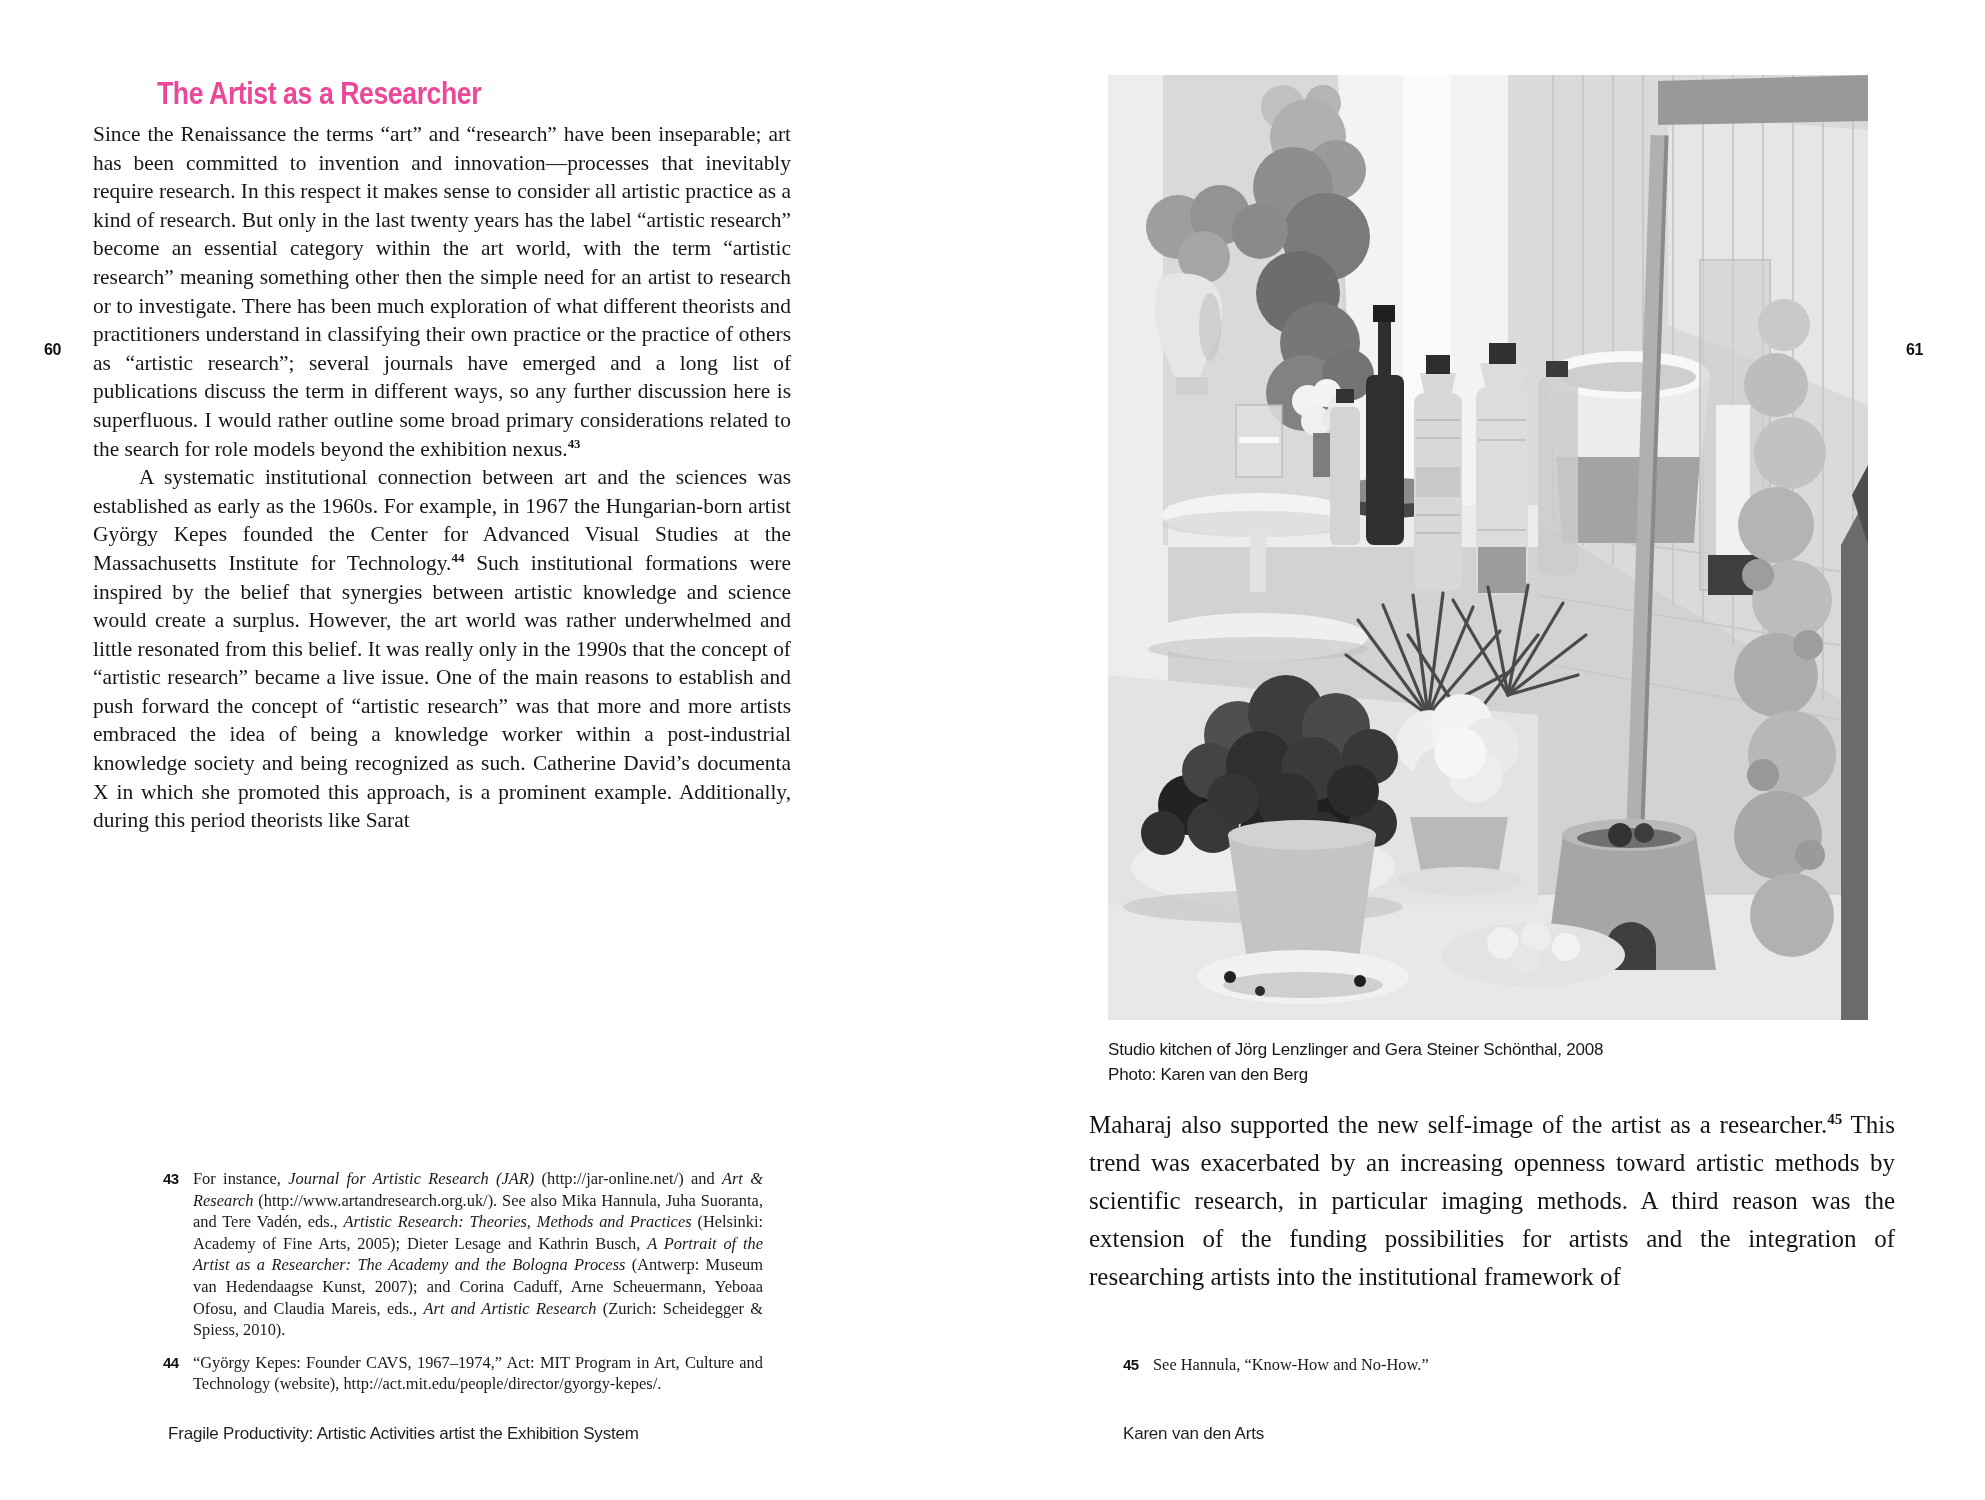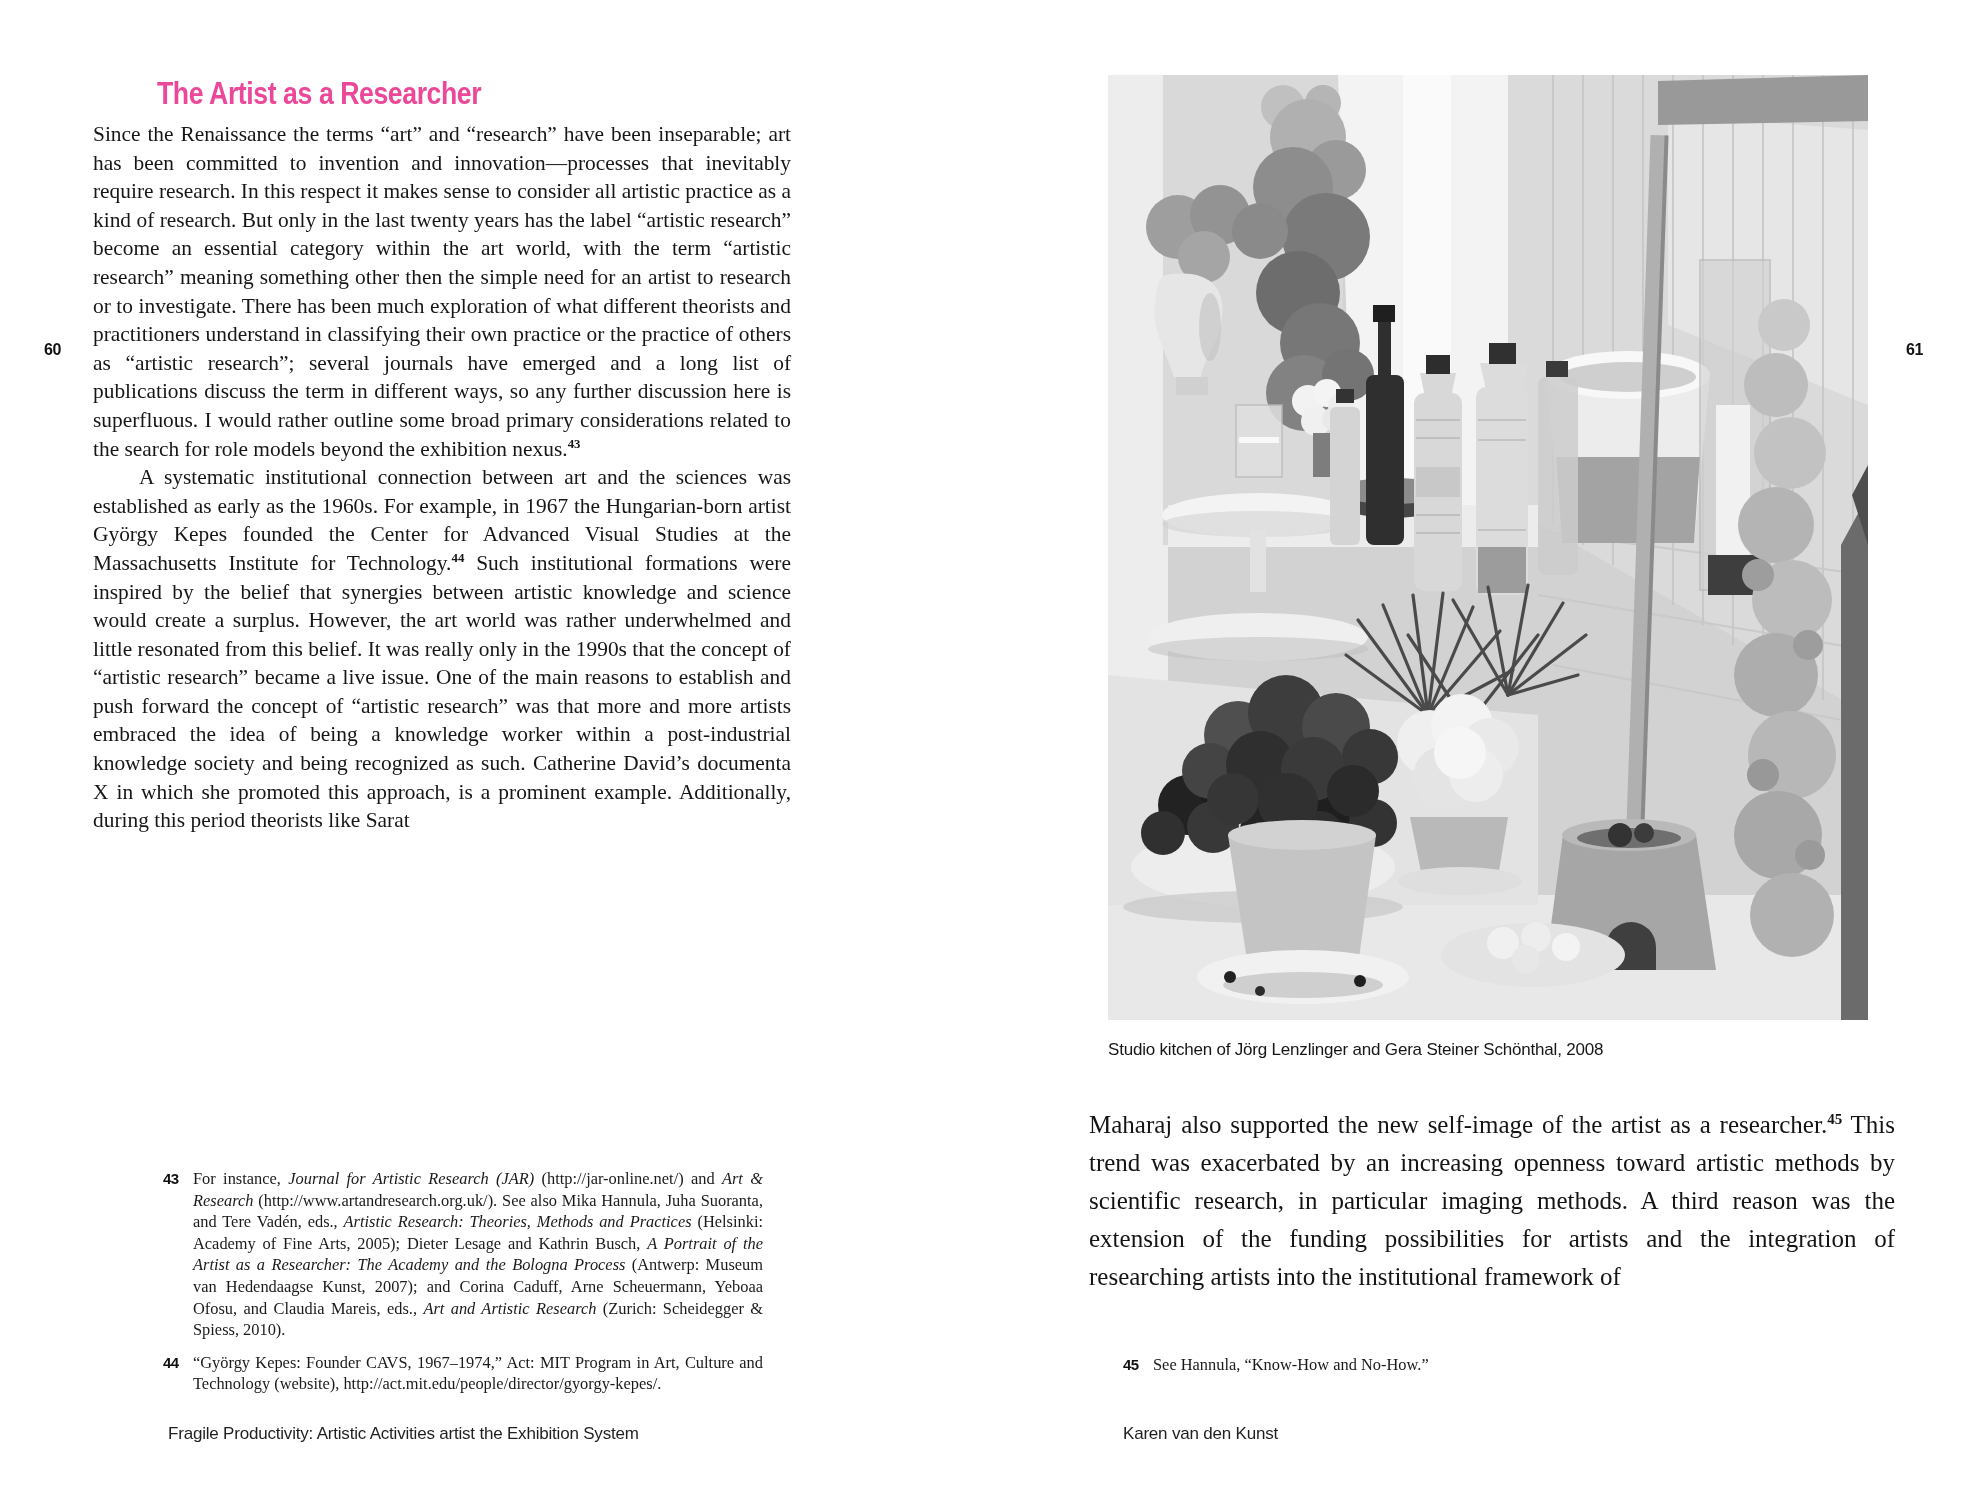--- a/index.html
+++ b/index.html
@@ -318,6 +318,7 @@
 
   <div class="caption">
     <div>Studio kitchen of Jörg Lenzlinger and Gera Steiner Schönthal, 2008</div>
+    <div>Photo: Karen van den Berg</div>
   </div>
 
   <p class="right-par"><span>Maharaj also supported the new self-image of the artist as a researcher.</span><sup>45</sup><span> This trend was exacerbated by an increasing openness toward artistic methods by scientific research, in particular imaging methods. A third reason was the extension of the funding possibilities for artists and the integration of researching artists into the institutional framework of</span></p>

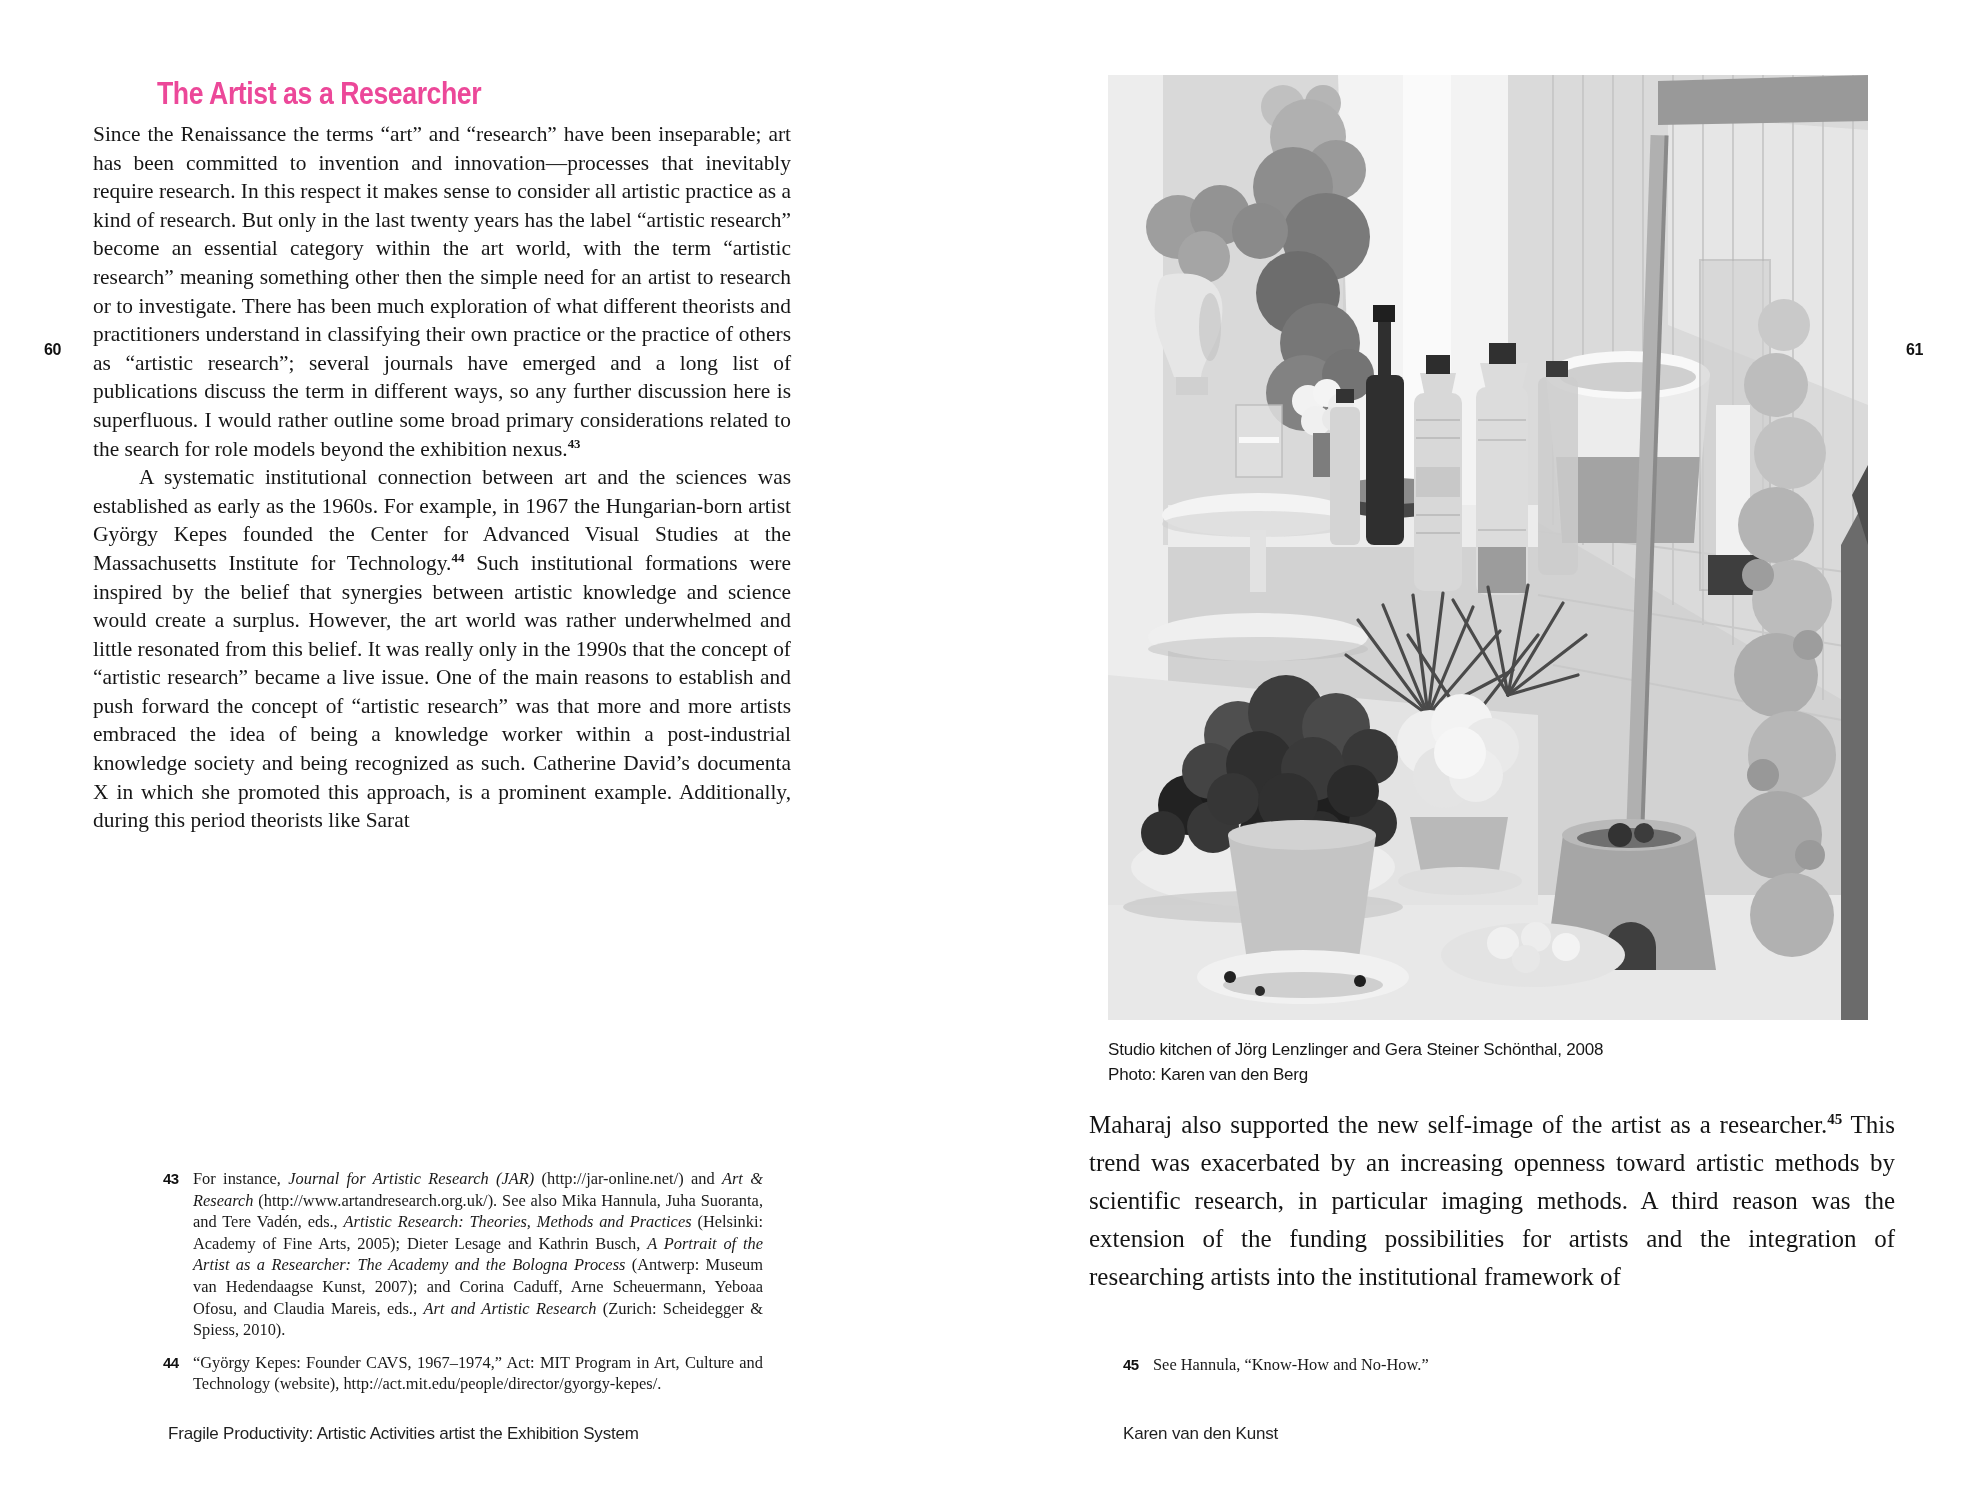--- a/index.html
+++ b/index.html
@@ -330,7 +330,7 @@
     </div>
   </div>
 
-  <div class="footer right">Karen van den Kunst</div>
+  <div class="footer right">Karen van den Arts</div>
 
 </div>
 

